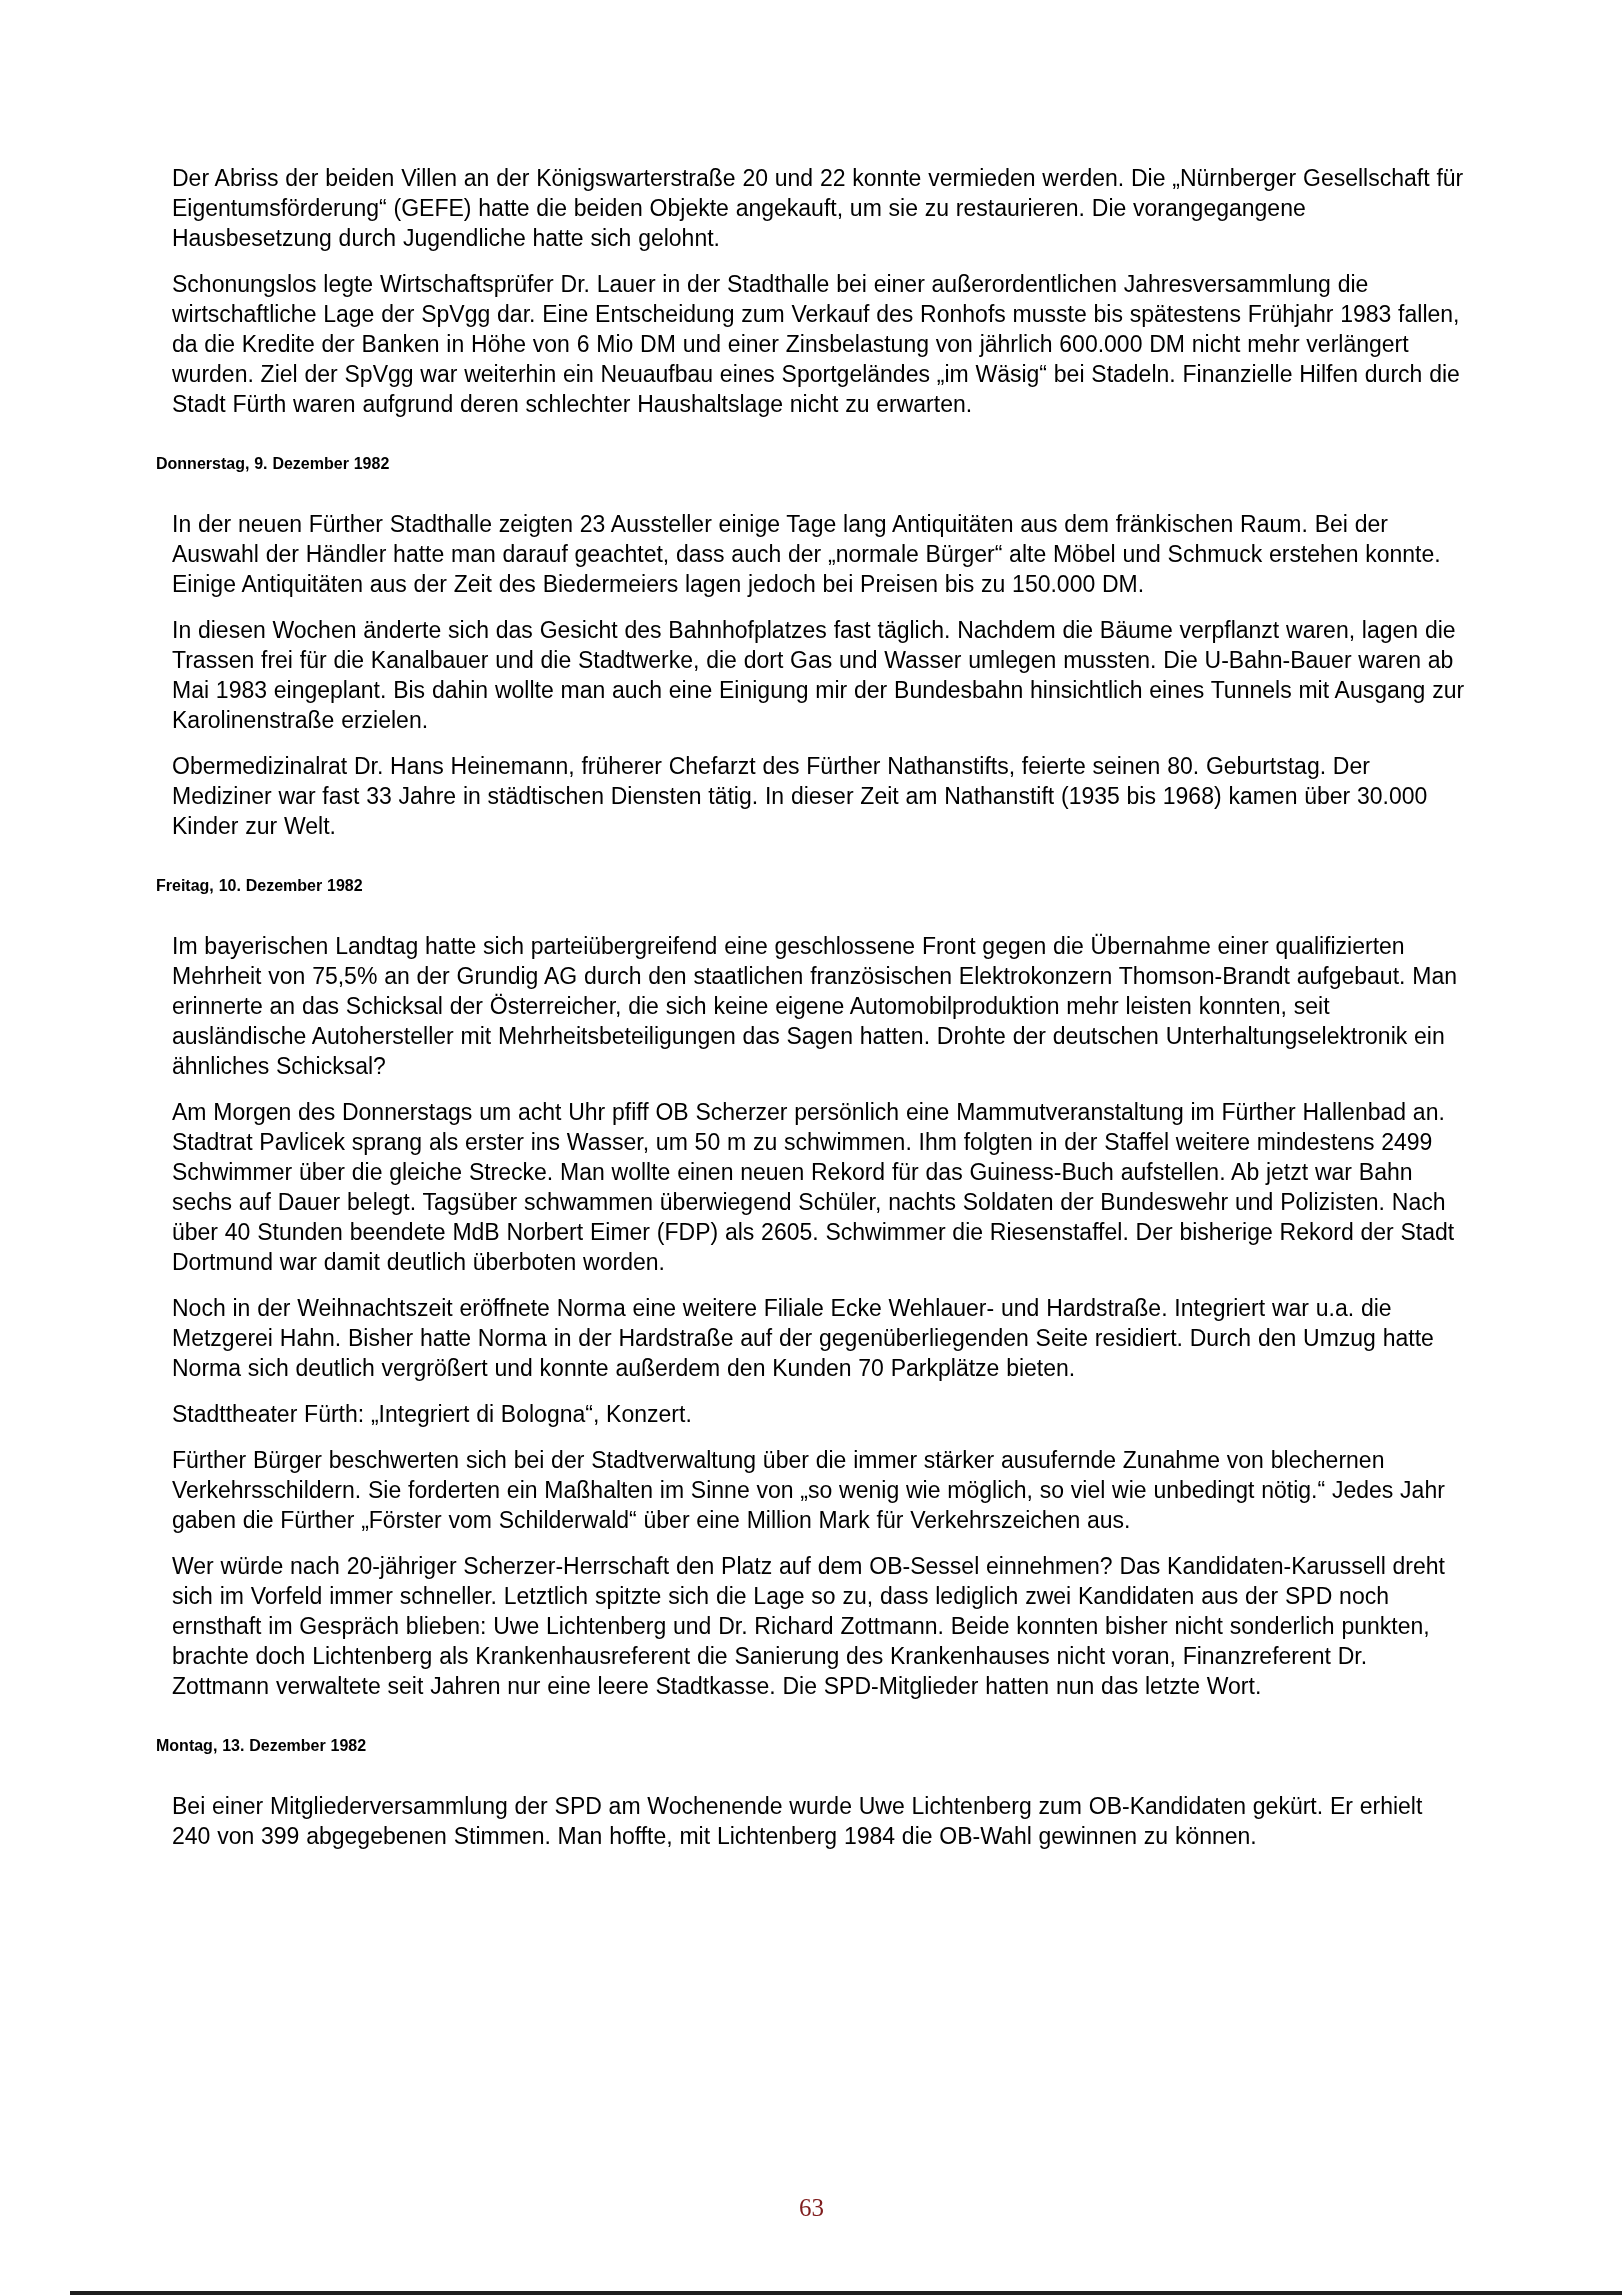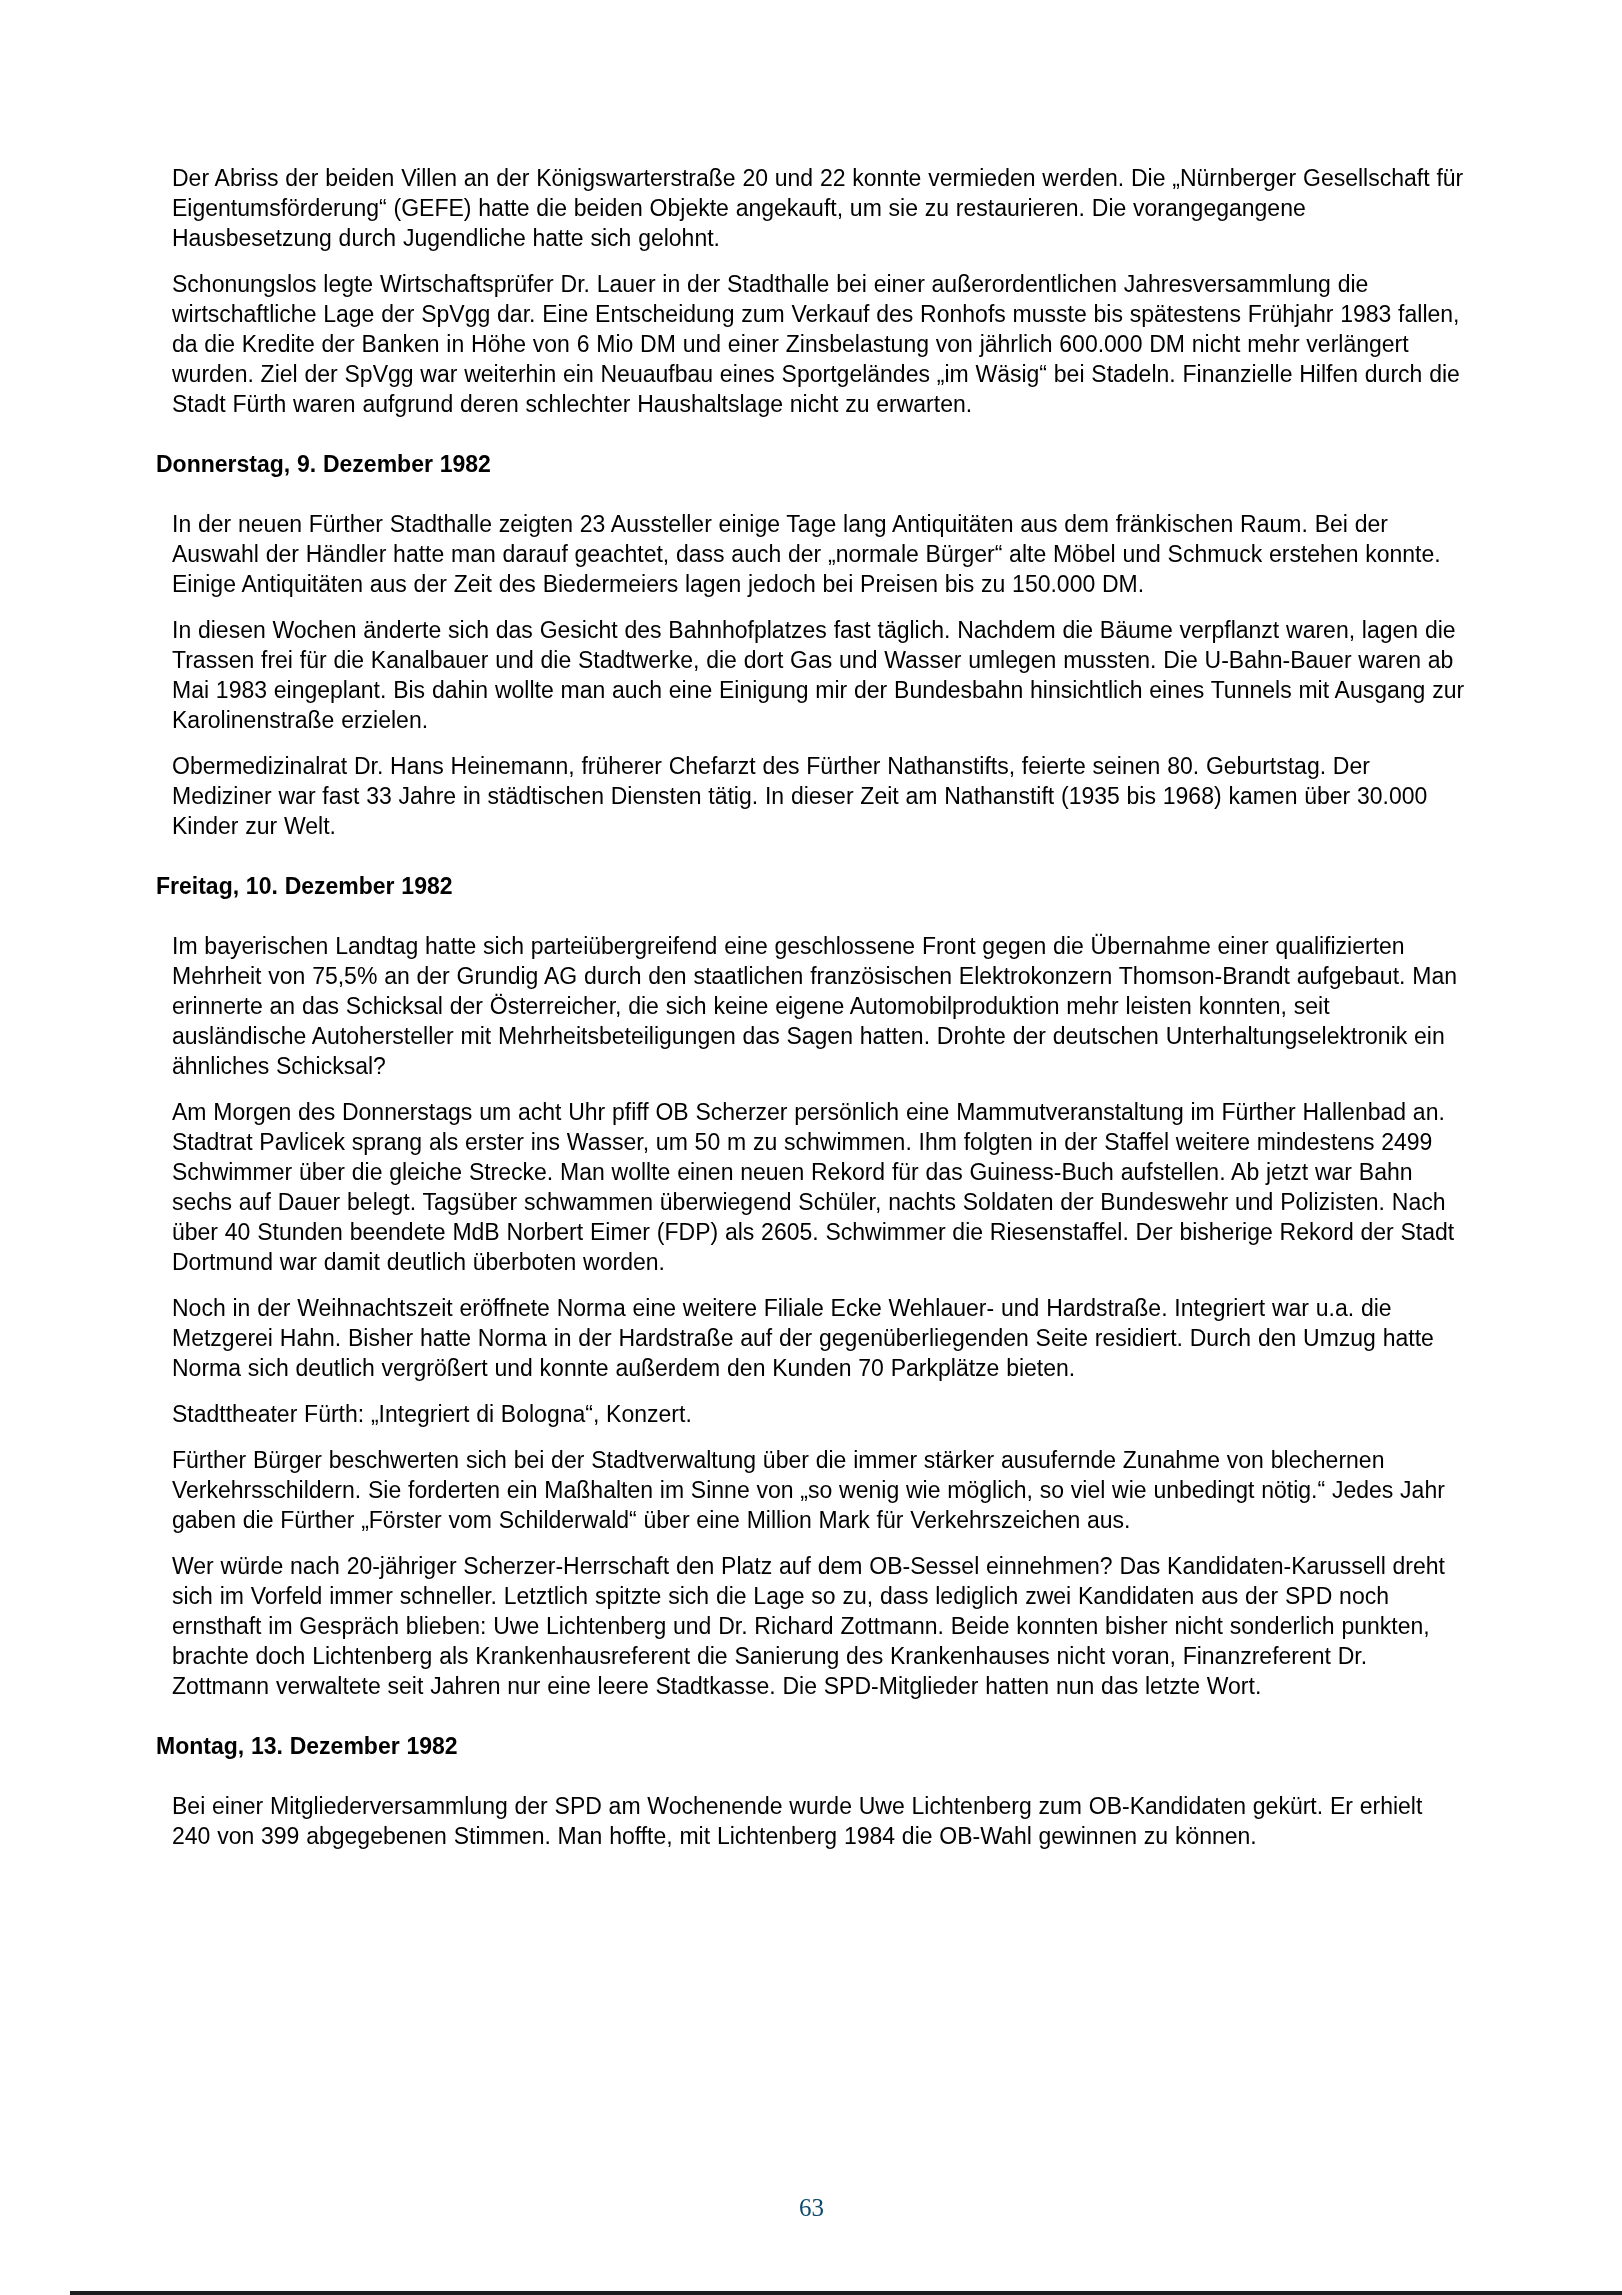--- a/index.html
+++ b/index.html
@@ -32,7 +32,7 @@
 
   .content h2 {
     margin: 30px 0;
-    font-size: 23px;
+    font-size: 16px;
     line-height: 30px;
     font-weight: bold;
   }

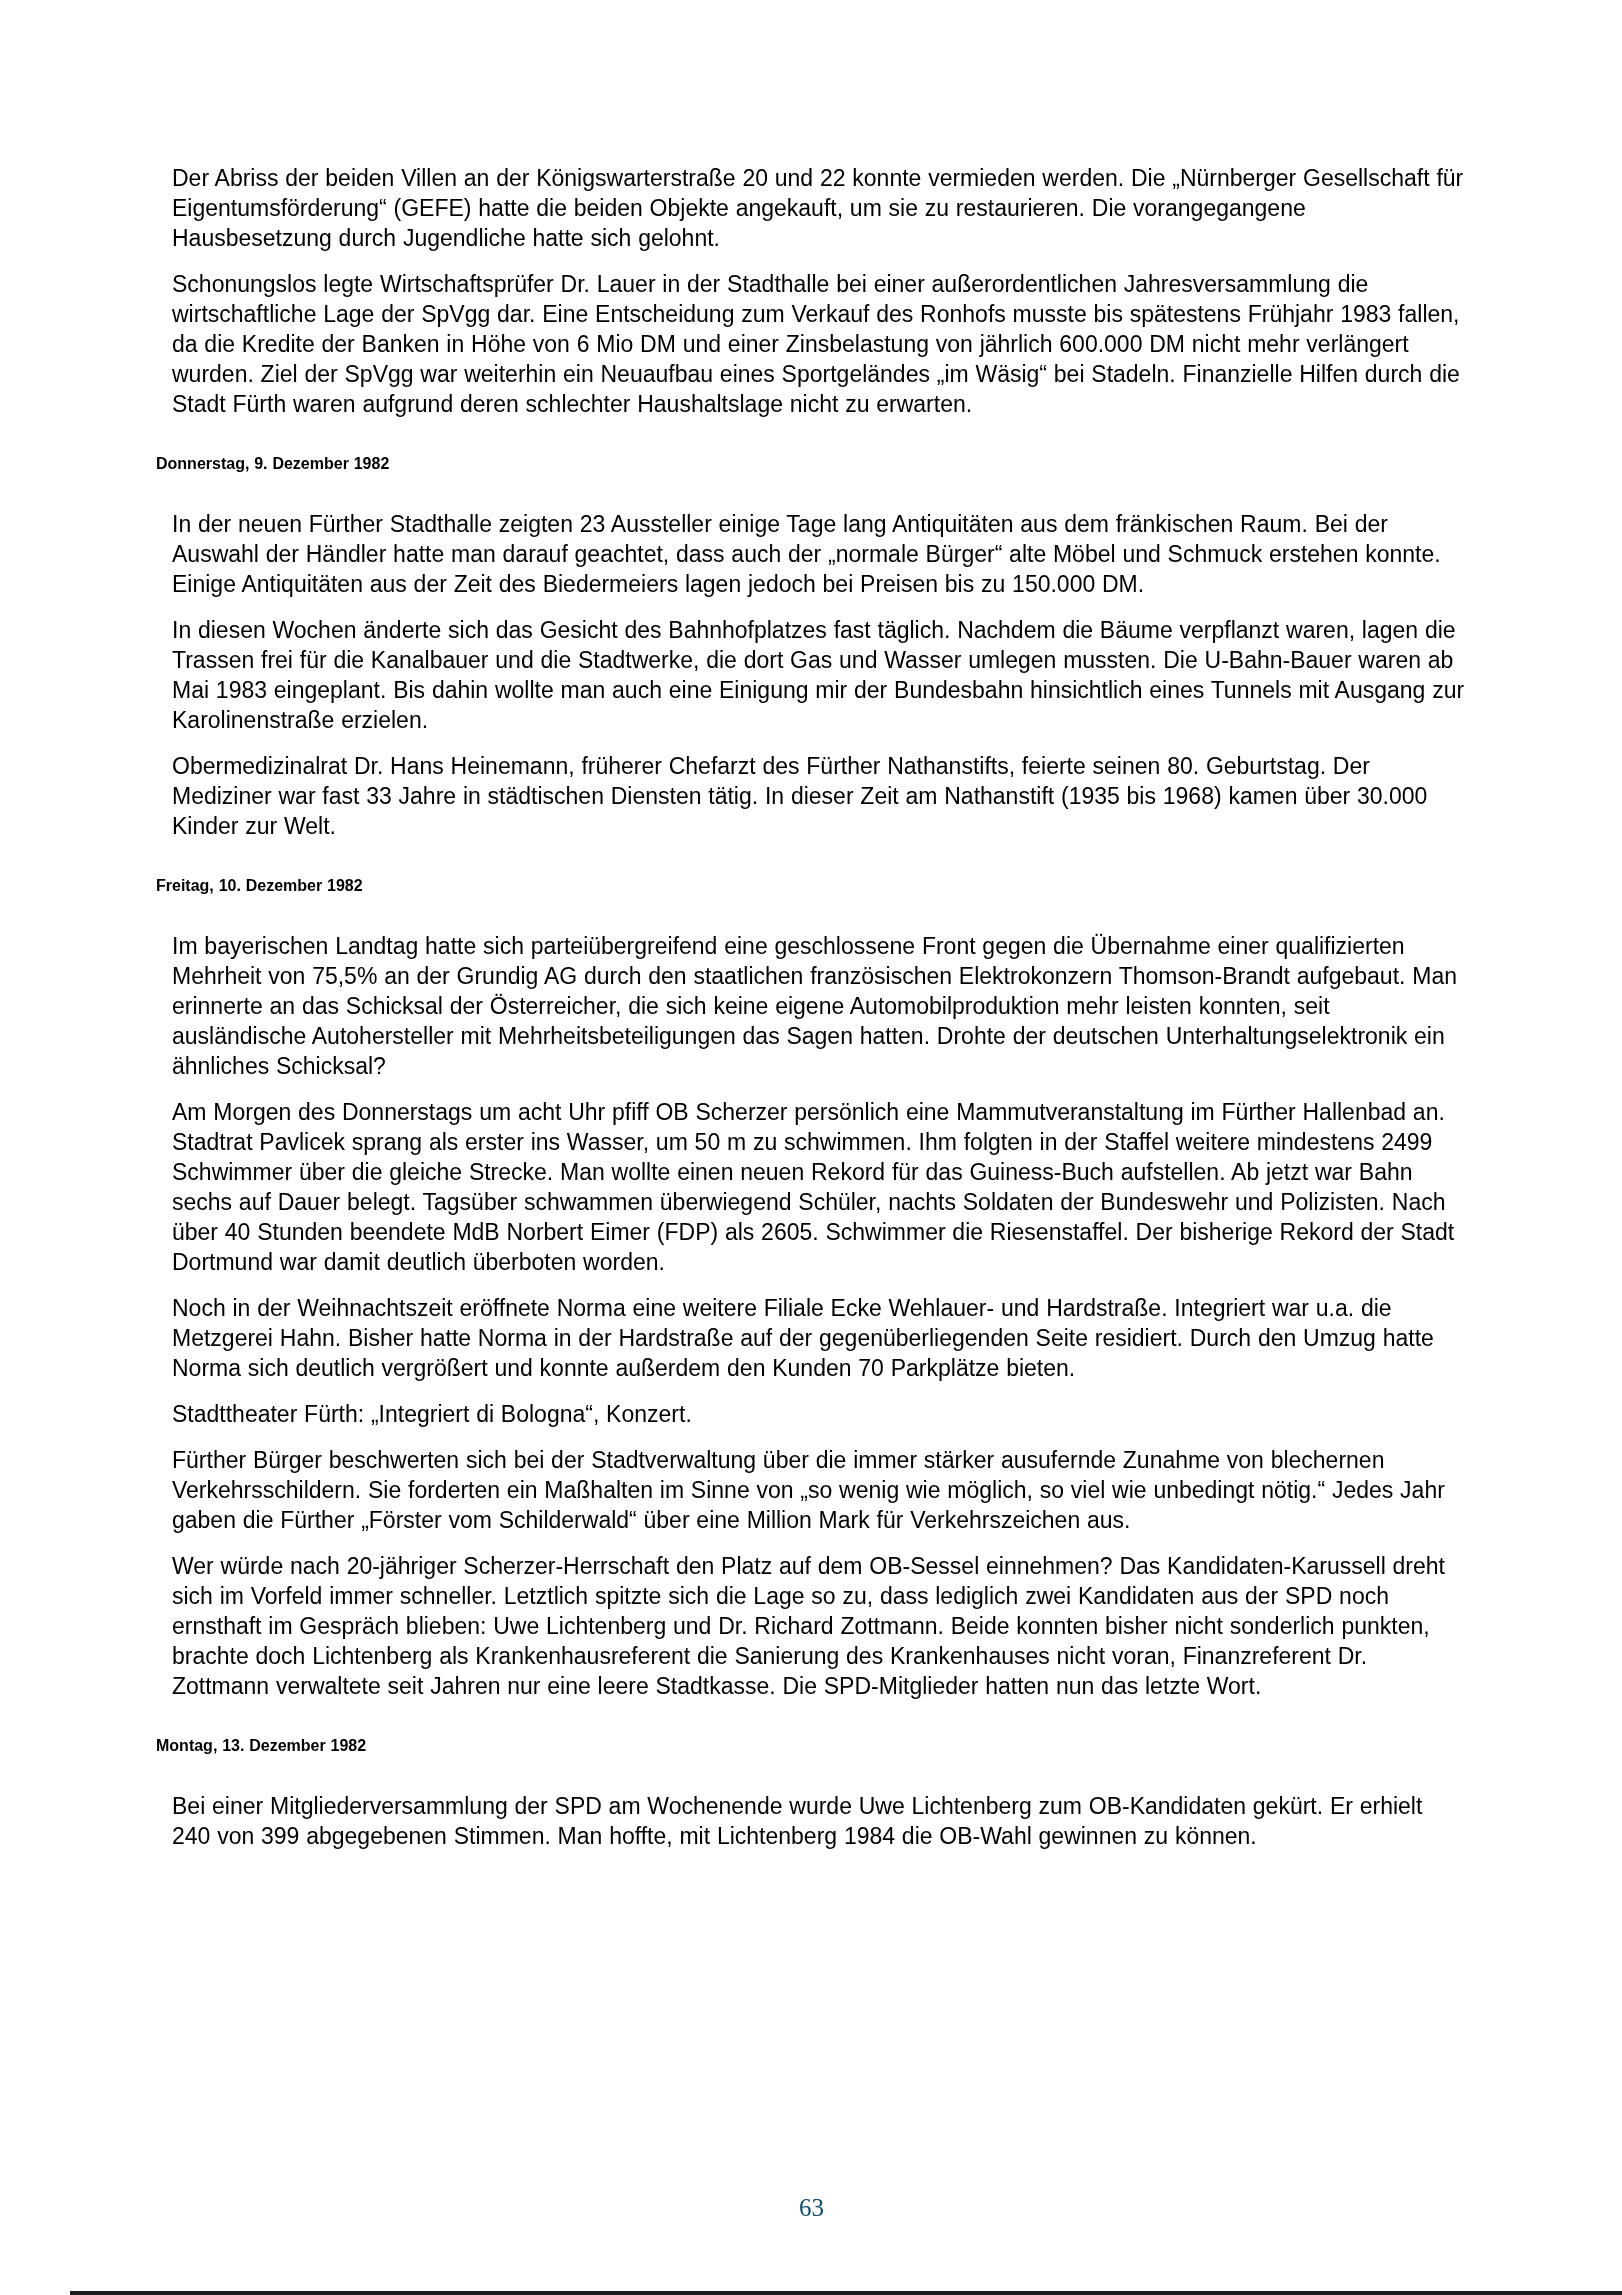--- a/index.html
+++ b/index.html
@@ -45,7 +45,7 @@
     text-align: center;
     font-family: "Liberation Serif", serif;
     font-size: 25px;
-    color: #0c4a6e;
+    color: #7f1d1d;
   }
 
   .scan-edge {

